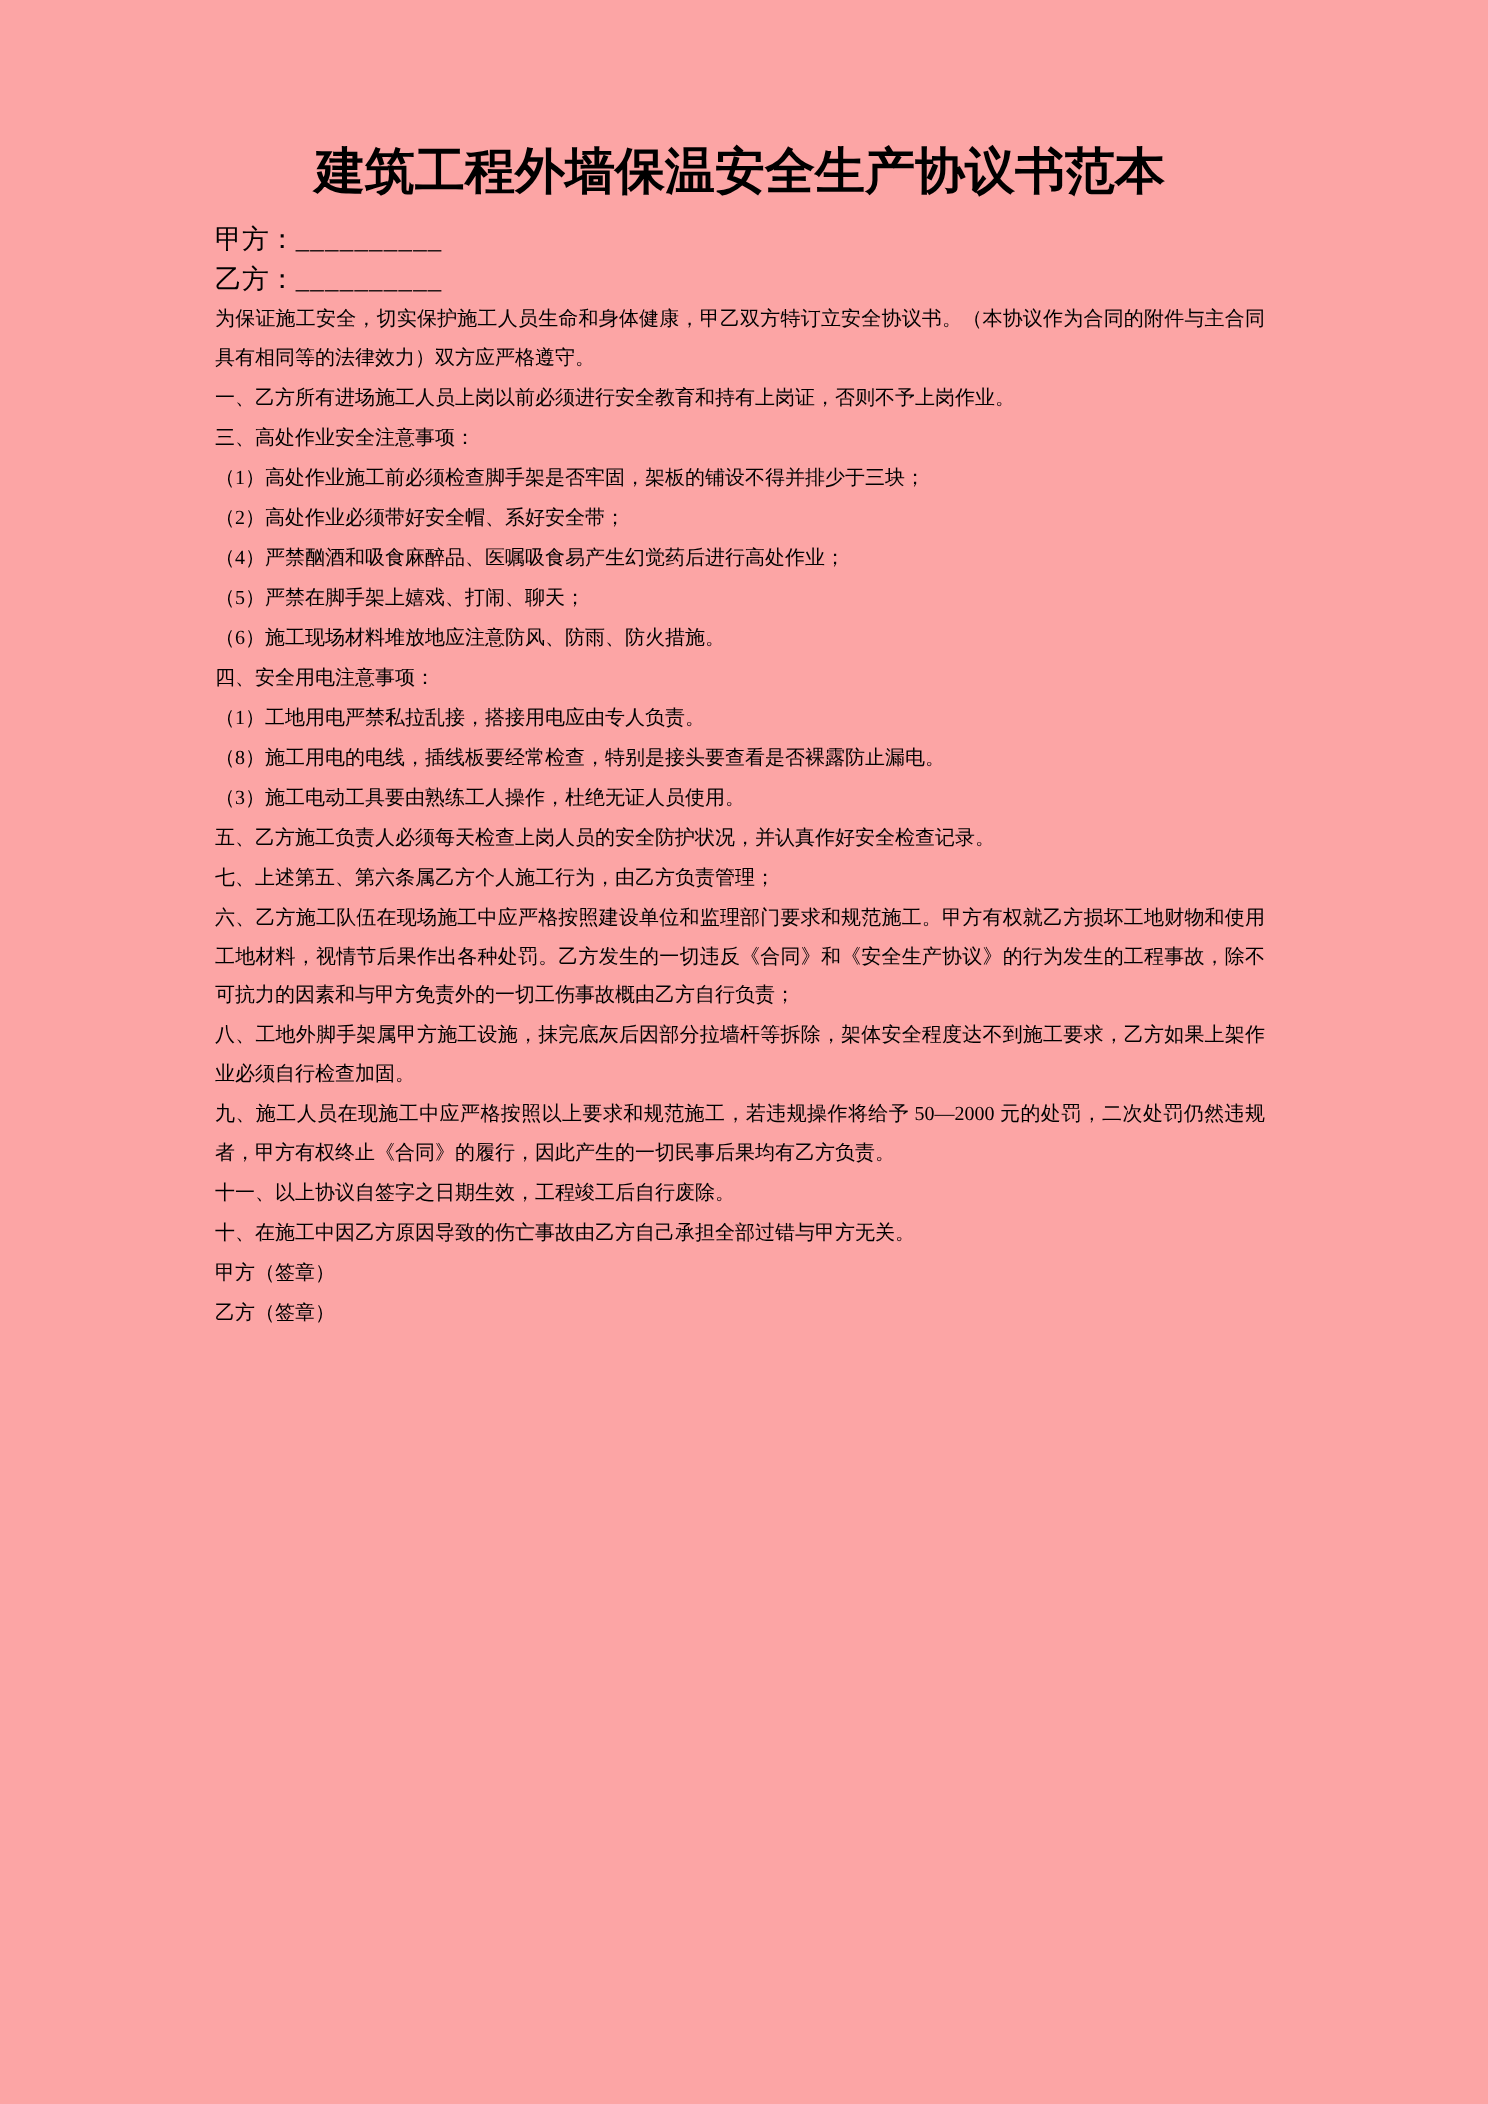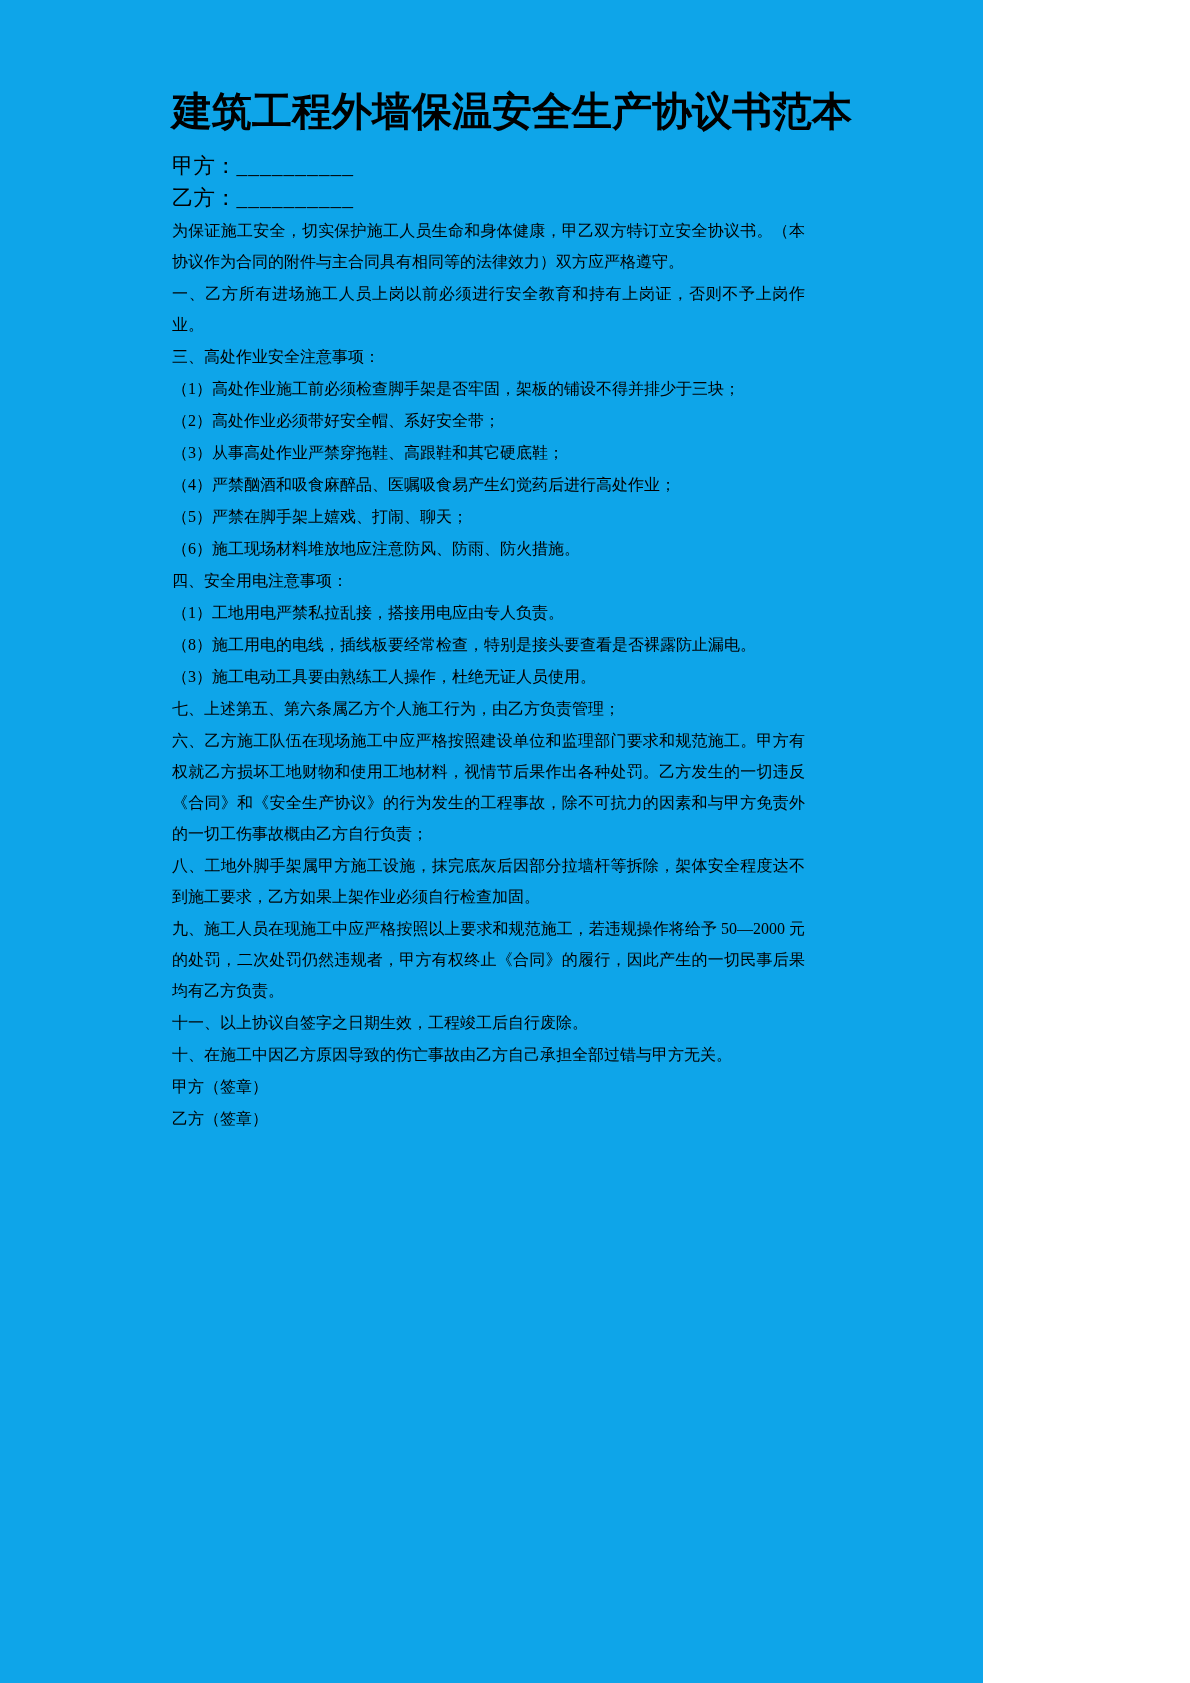--- a/index.html
+++ b/index.html
@@ -16,10 +16,10 @@
   }
   .page {
     box-sizing: border-box;
-    width: 983px;
+    width: 1190px;
     height: 1683px;
-    padding: 87px 178px 0 172px;
-    background: #0ea5e9;
+    padding: 112px 178px 0 172px;
+    background: #fca5a5;
   }
   .doc-title {
     font-size: 40px;

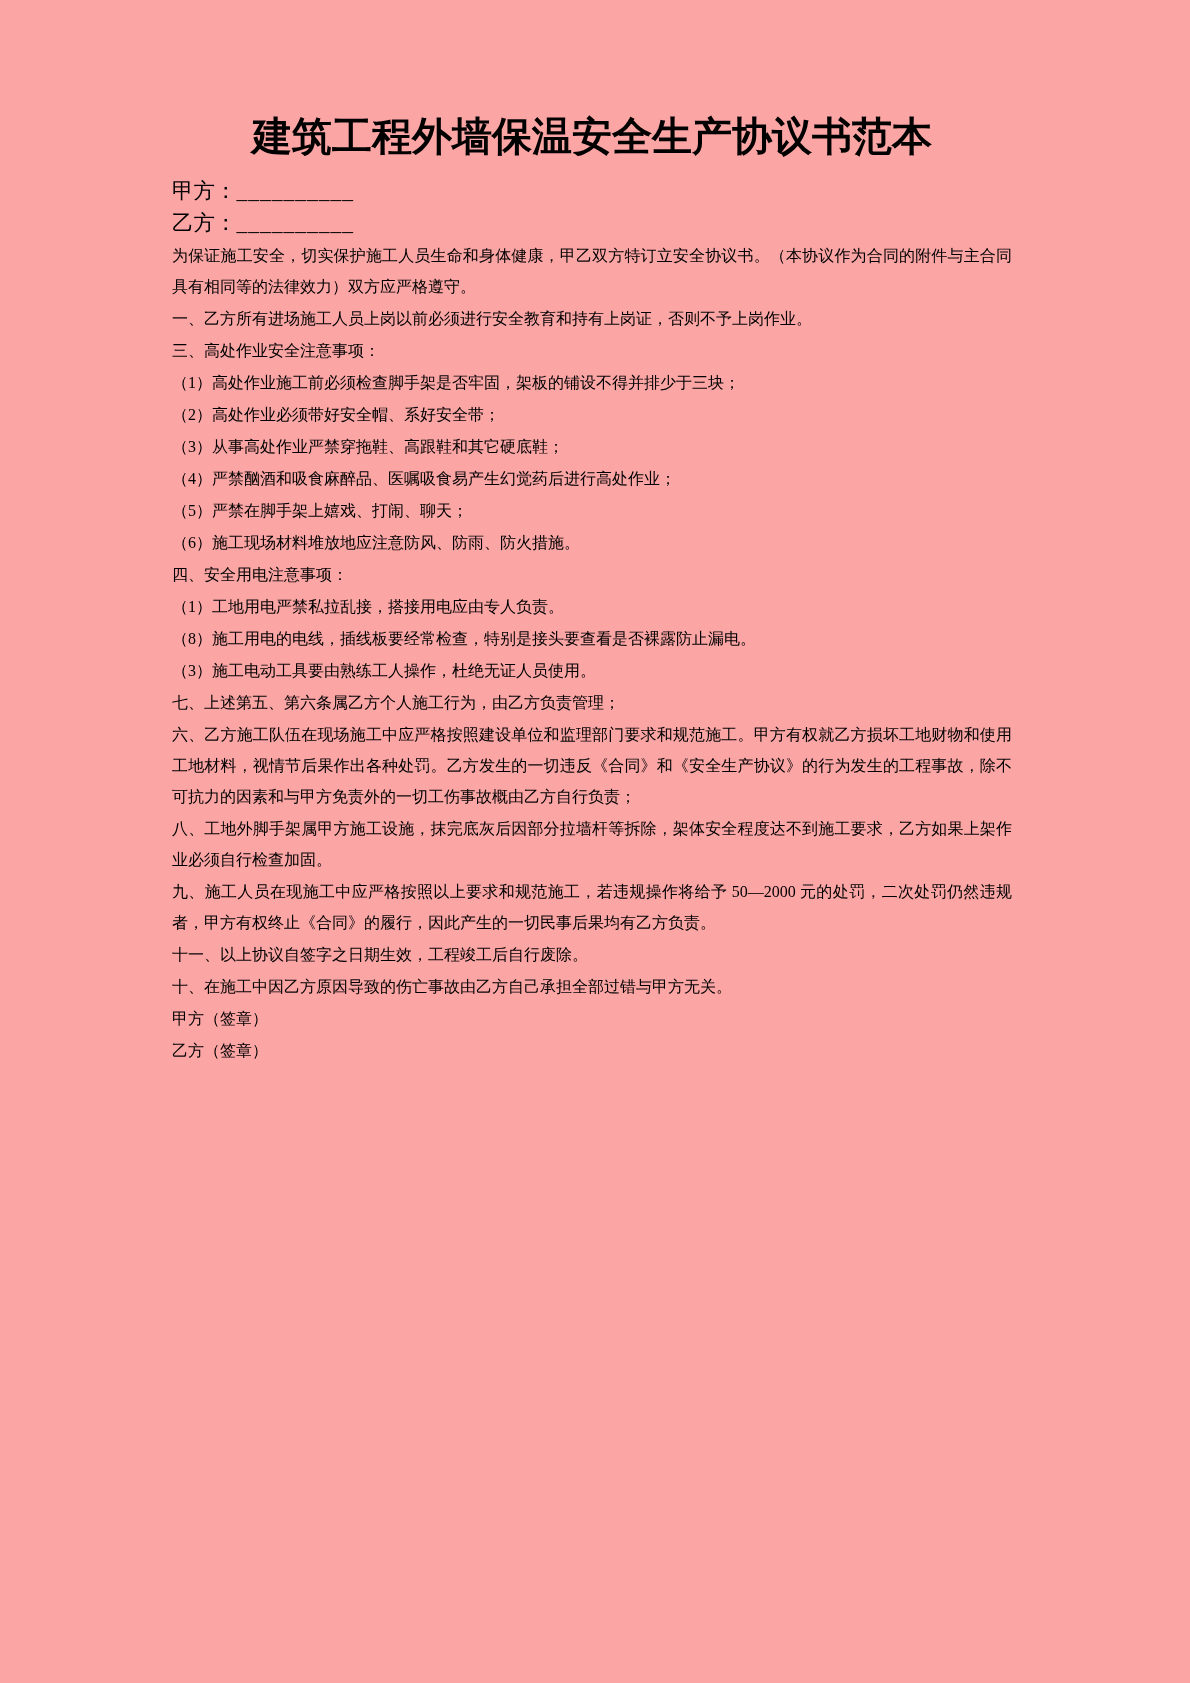--- a/index.html
+++ b/index.html
@@ -71,7 +71,6 @@
     <p class="clause">三、高处作业安全注意事项：</p>
     <p class="clause">（1）高处作业施工前必须检查脚手架是否牢固，架板的铺设不得并排少于三块；</p>
     <p class="clause">（2）高处作业必须带好安全帽、系好安全带；</p>
-    <p class="clause">（3）从事高处作业严禁穿拖鞋、高跟鞋和其它硬底鞋；</p>
     <p class="clause">（4）严禁酗酒和吸食麻醉品、医嘱吸食易产生幻觉药后进行高处作业；</p>
     <p class="clause">（5）严禁在脚手架上嬉戏、打闹、聊天；</p>
     <p class="clause">（6）施工现场材料堆放地应注意防风、防雨、防火措施。</p>

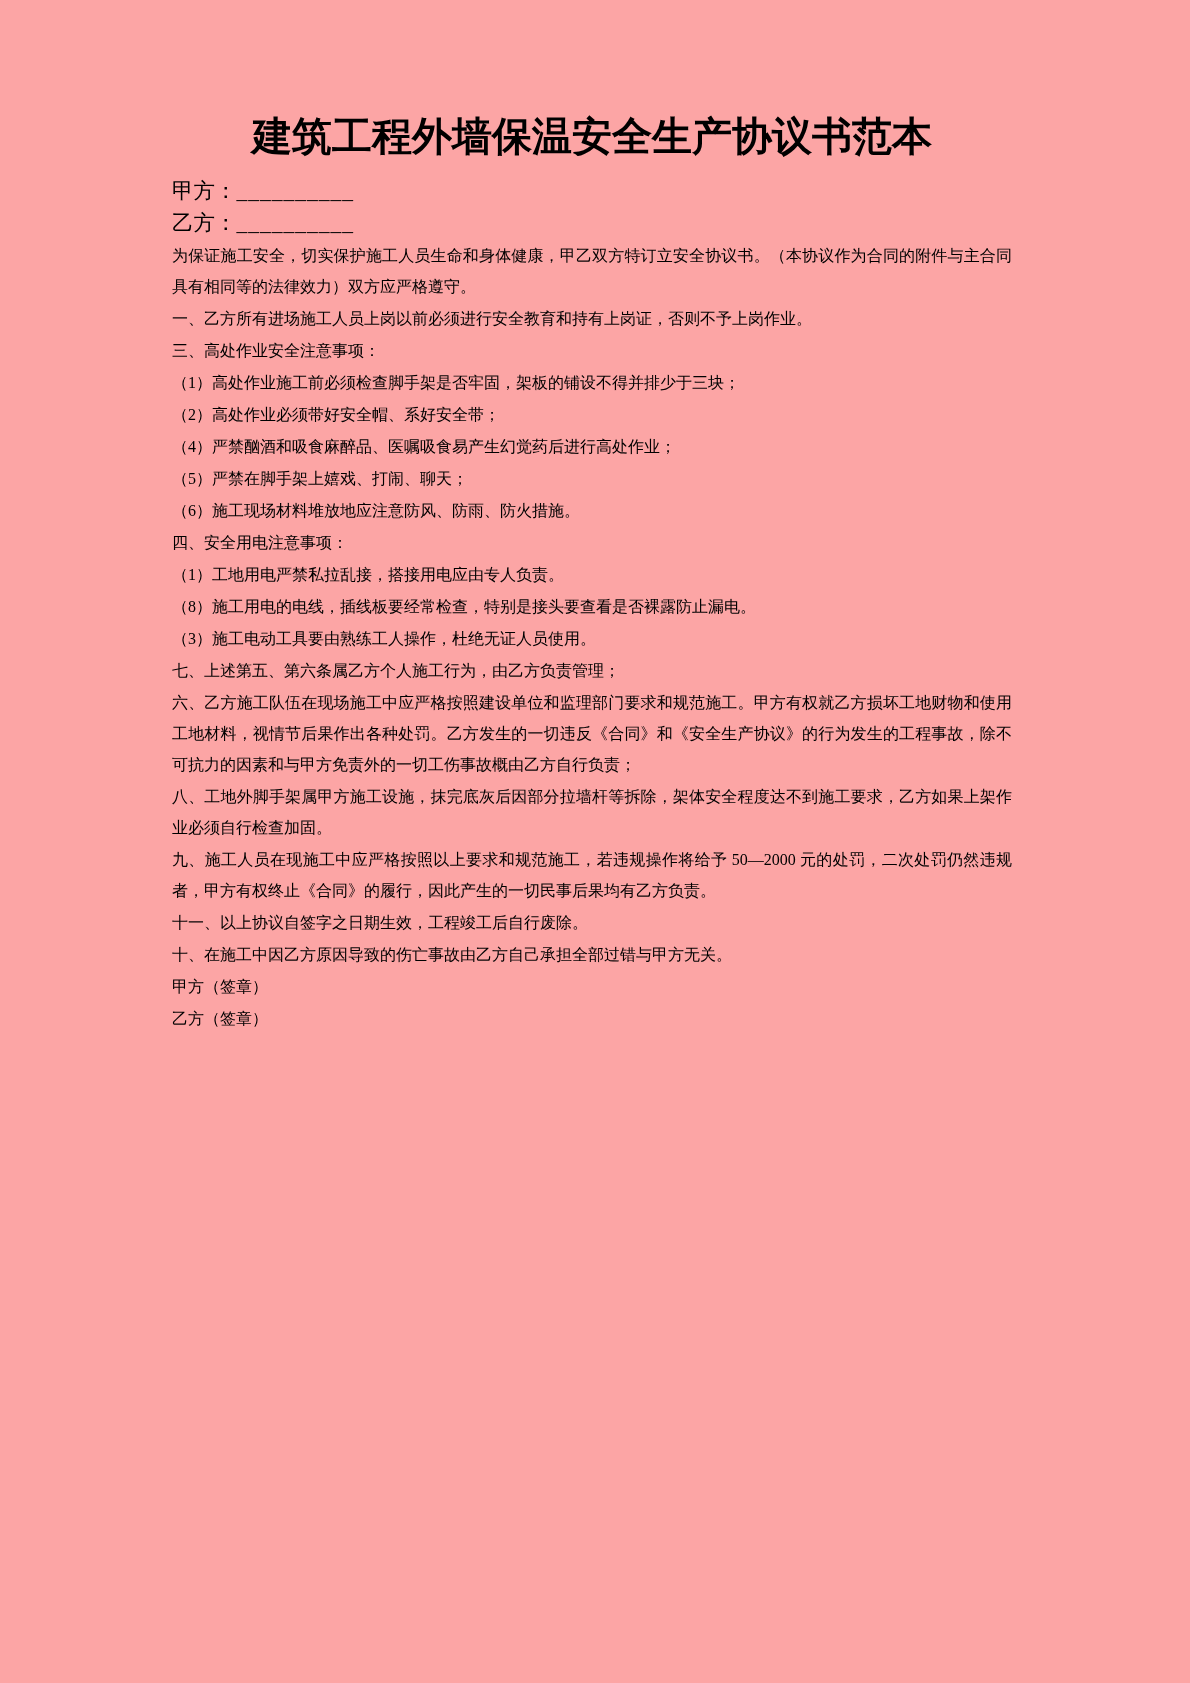--- a/index.html
+++ b/index.html
@@ -78,6 +78,7 @@
     <p class="clause">（1）工地用电严禁私拉乱接，搭接用电应由专人负责。</p>
     <p class="clause">（8）施工用电的电线，插线板要经常检查，特别是接头要查看是否裸露防止漏电。</p>
     <p class="clause">（3）施工电动工具要由熟练工人操作，杜绝无证人员使用。</p>
+    <p class="clause">五、乙方施工负责人必须每天检查上岗人员的安全防护状况，并认真作好安全检查记录。</p>
     <p class="clause">七、上述第五、第六条属乙方个人施工行为，由乙方负责管理；</p>
     <p class="clause">六、乙方施工队伍在现场施工中应严格按照建设单位和监理部门要求和规范施工。甲方有权就乙方损坏工地财物和使用工地材料，视情节后果作出各种处罚。乙方发生的一切违反《合同》和《安全生产协议》的行为发生的工程事故，除不可抗力的因素和与甲方免责外的一切工伤事故概由乙方自行负责；</p>
     <p class="clause">八、工地外脚手架属甲方施工设施，抹完底灰后因部分拉墙杆等拆除，架体安全程度达不到施工要求，乙方如果上架作业必须自行检查加固。</p>

